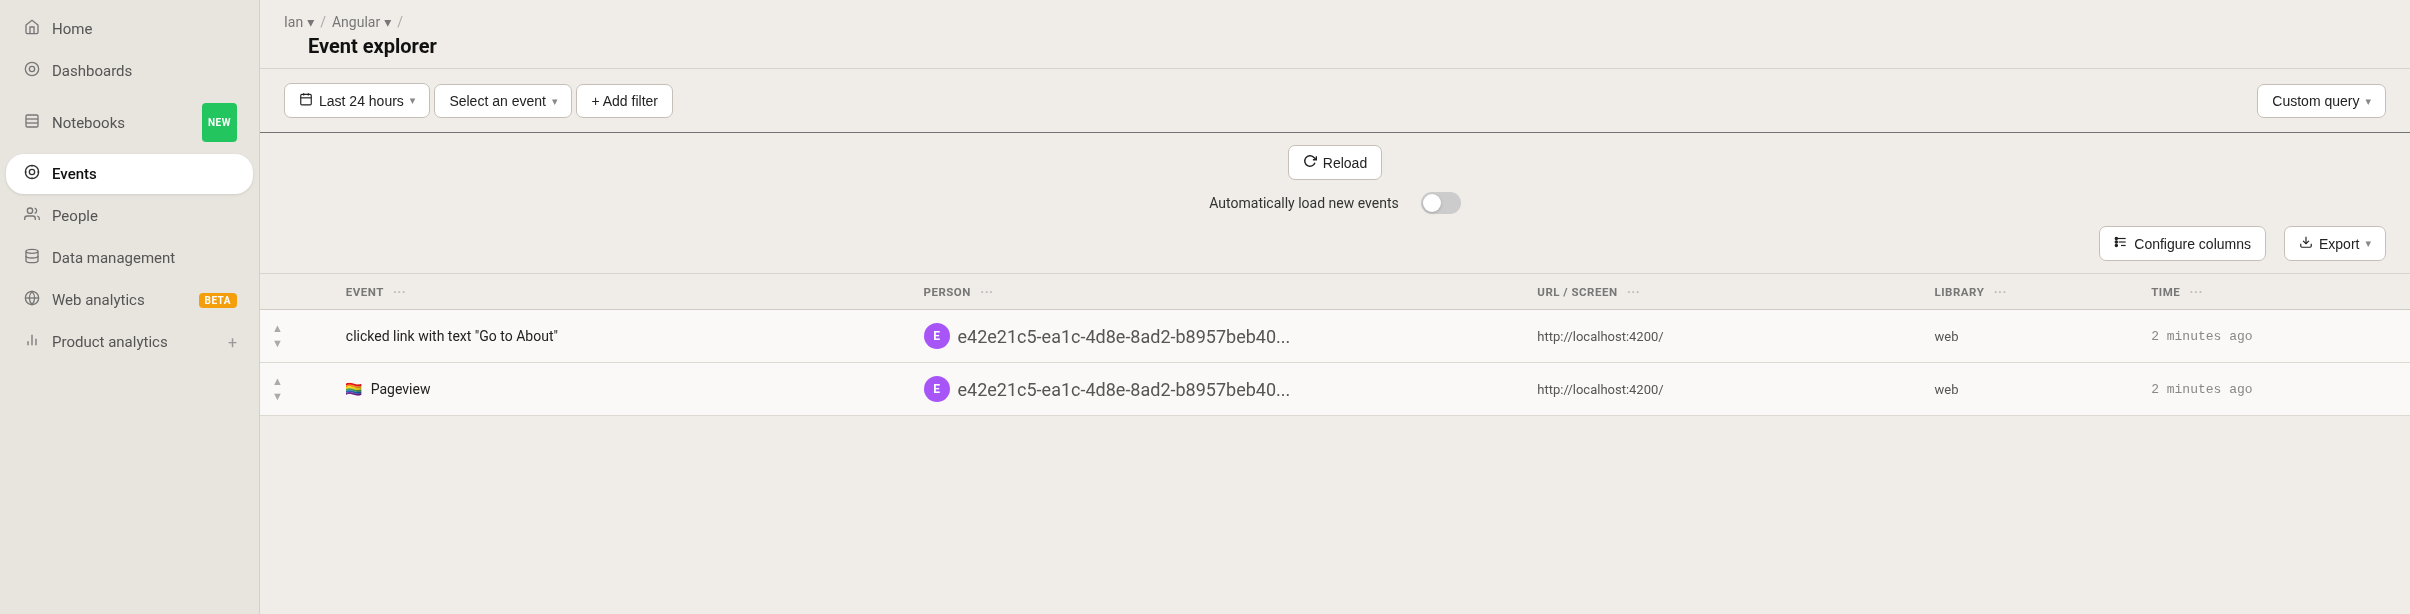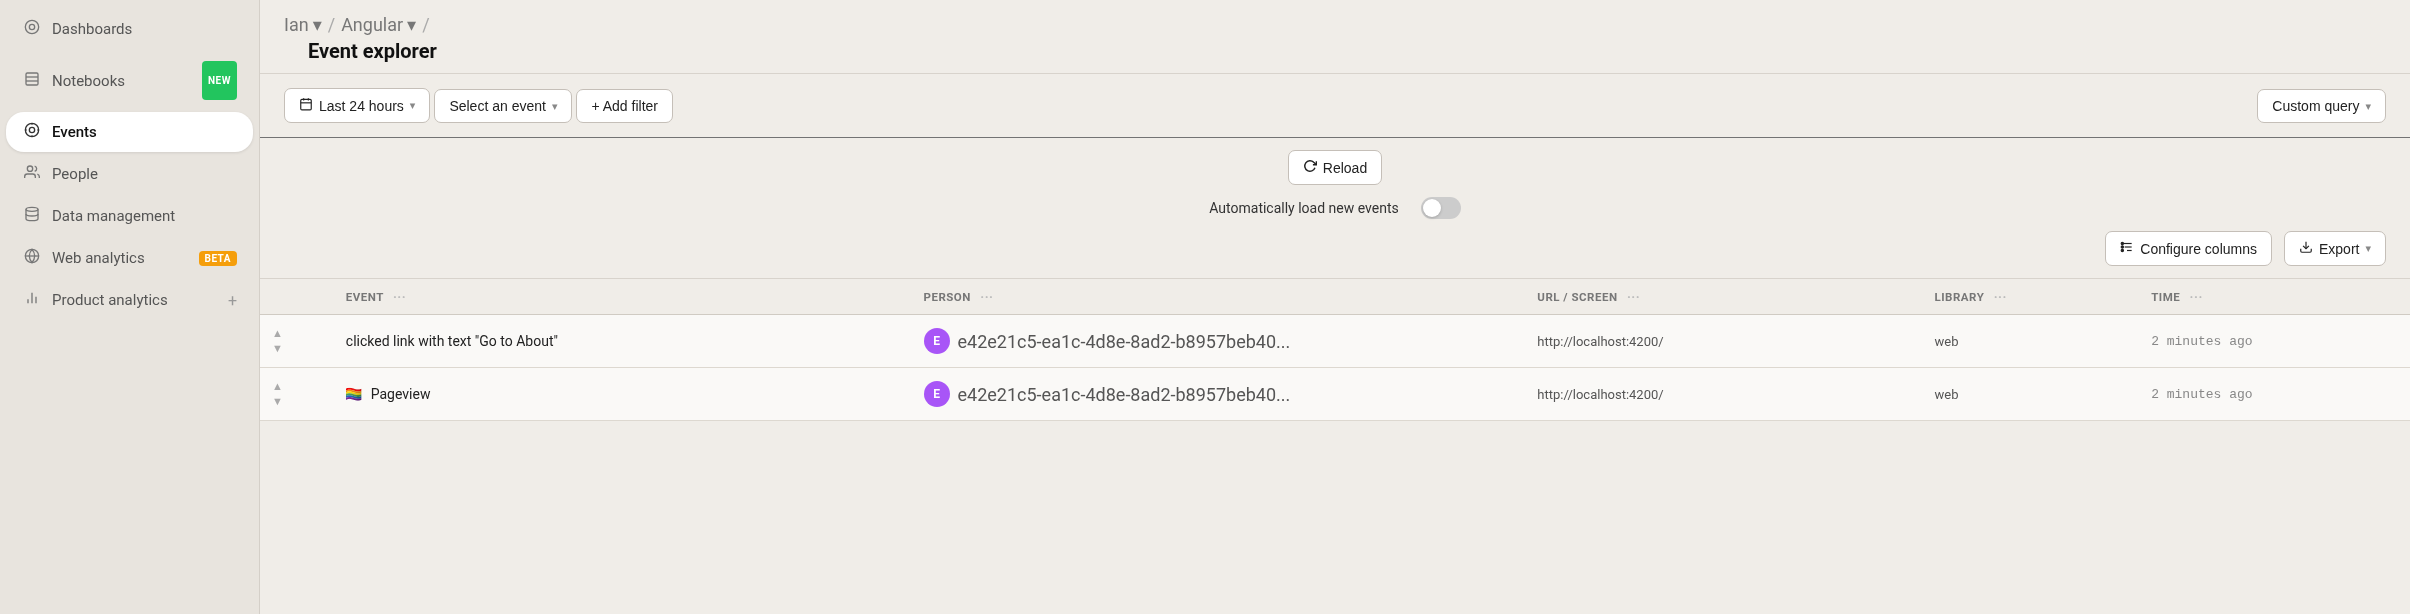--- a/index.html
+++ b/index.html
@@ -279,6 +279,15 @@
 
 <div class="sidebar">
 
+  <div class="sidebar-item">
+    <span class="icon">
+      <svg width="16" height="16" viewBox="0 0 24 24" fill="none" stroke="currentColor" stroke-width="2">
+          <path d="M3 9l9-7 9 7v11a2 2 0 01-2 2H5a2 2 0 01-2-2z"></path>
+          <polyline points="9 22 9 12 15 12 15 22"></polyline>
+        </svg>
+    </span>
+    <span>Home</span>
+  </div>
 
   <div class="sidebar-item">
     <span class="icon">

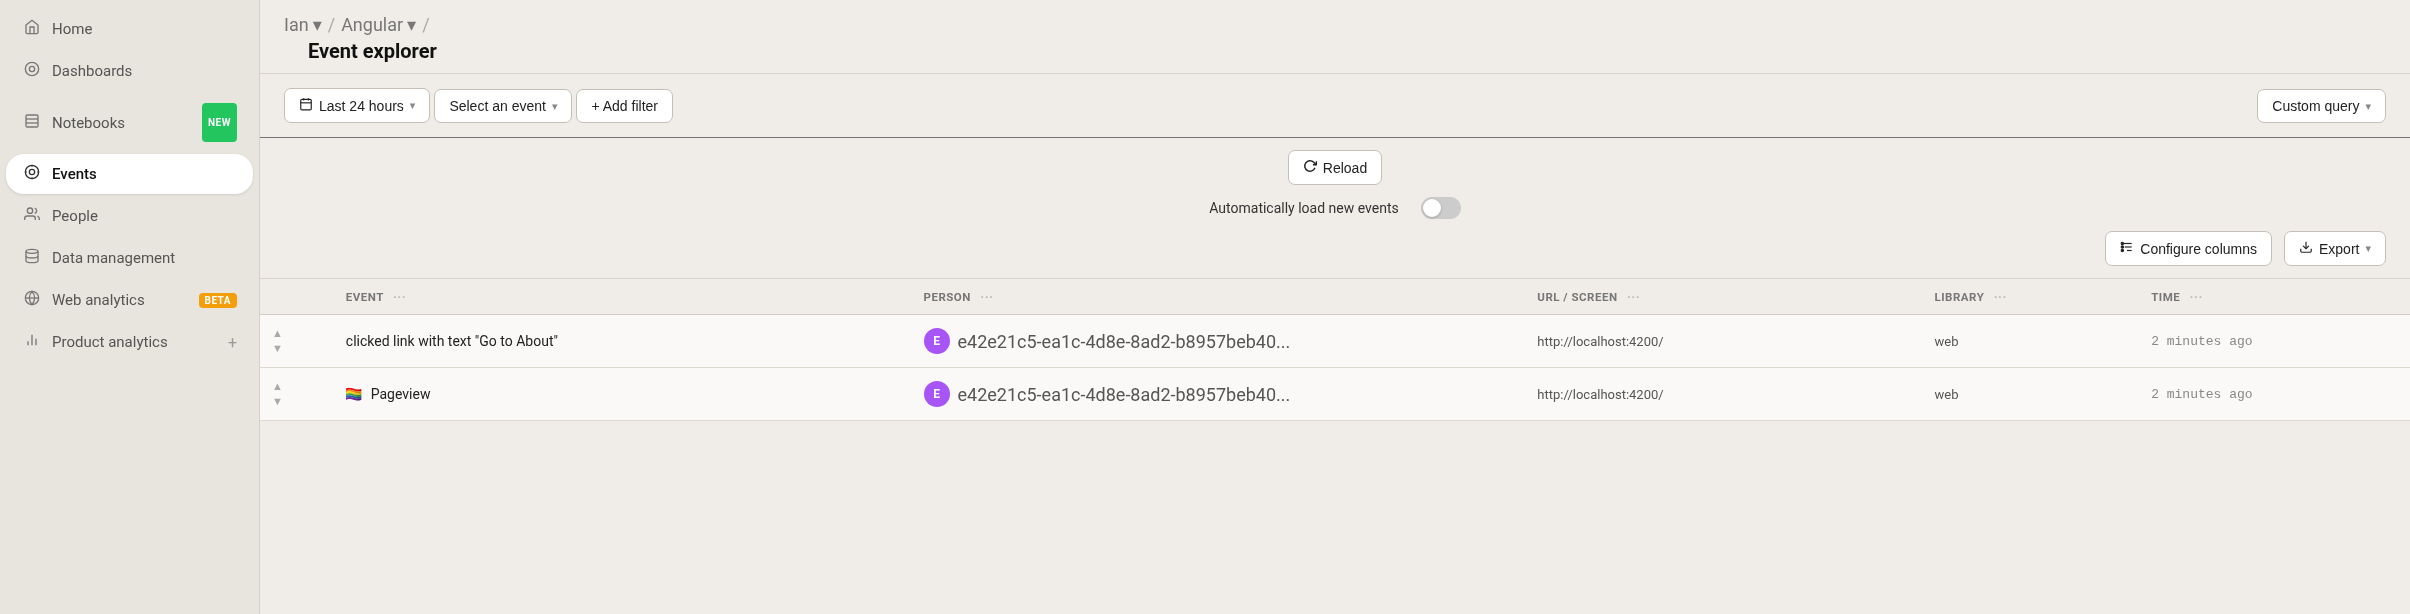--- a/index.html
+++ b/index.html
@@ -91,7 +91,7 @@
       display: flex;
       align-items: center;
       gap: 6px;
-      font-size: 18px;
+      font-size: 14px;
       color: #777;
       margin-bottom: 4px;
     }

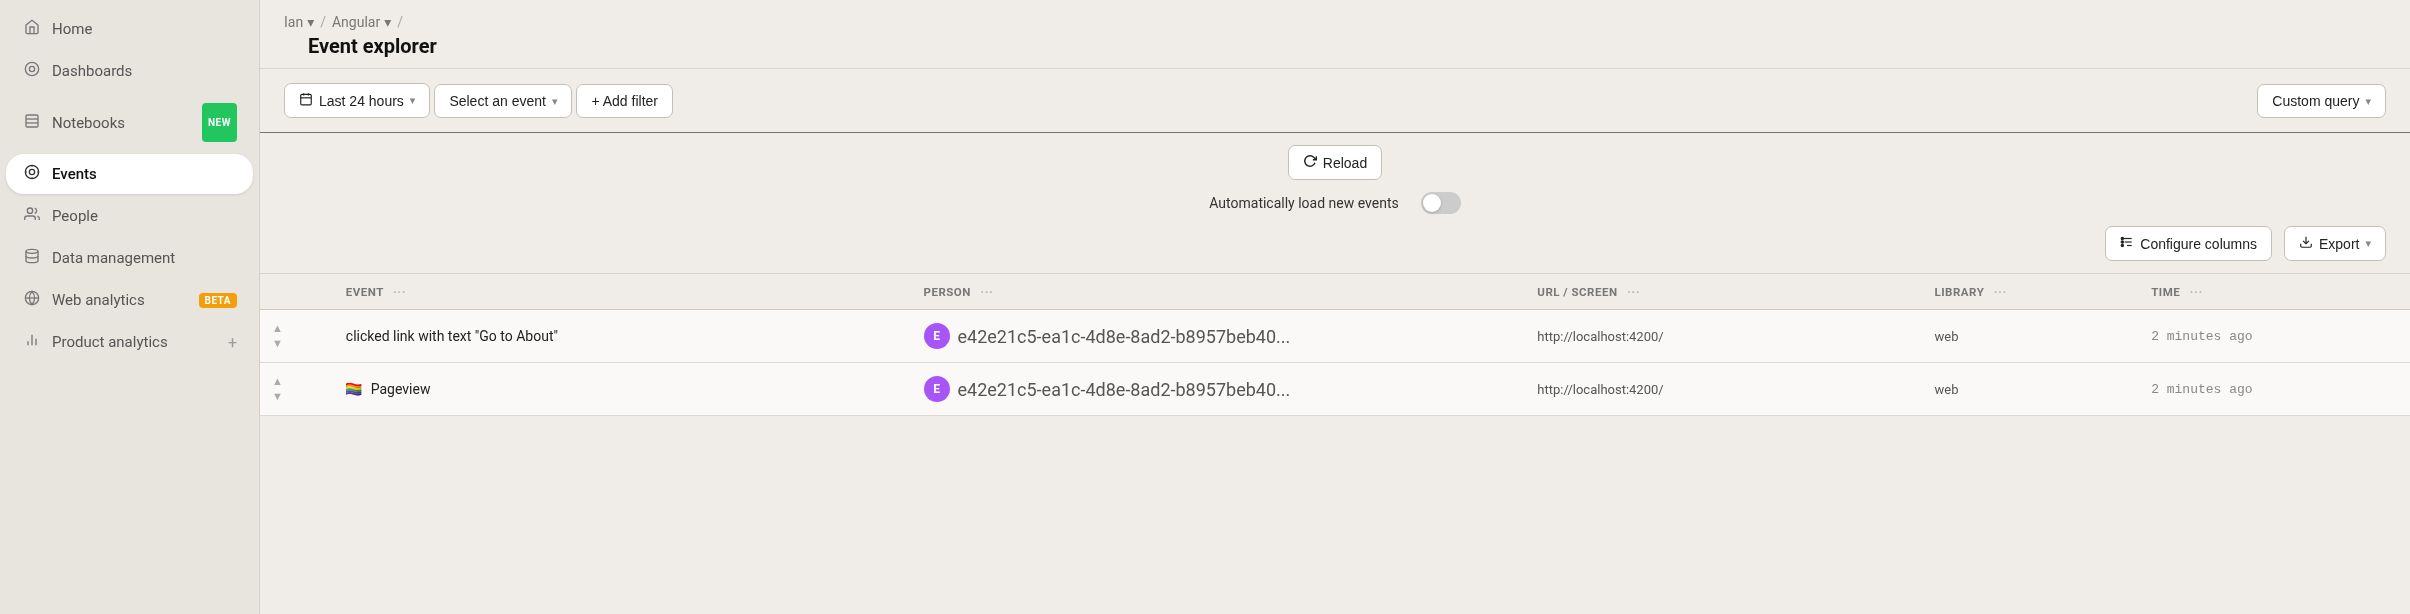--- a/index.html
+++ b/index.html
@@ -150,7 +150,7 @@
       margin-left: auto;
       display: flex;
       align-items: center;
-      gap: 12px;
+      gap: 18px;
     }
     .toggle-wrapper {
       display: flex;

